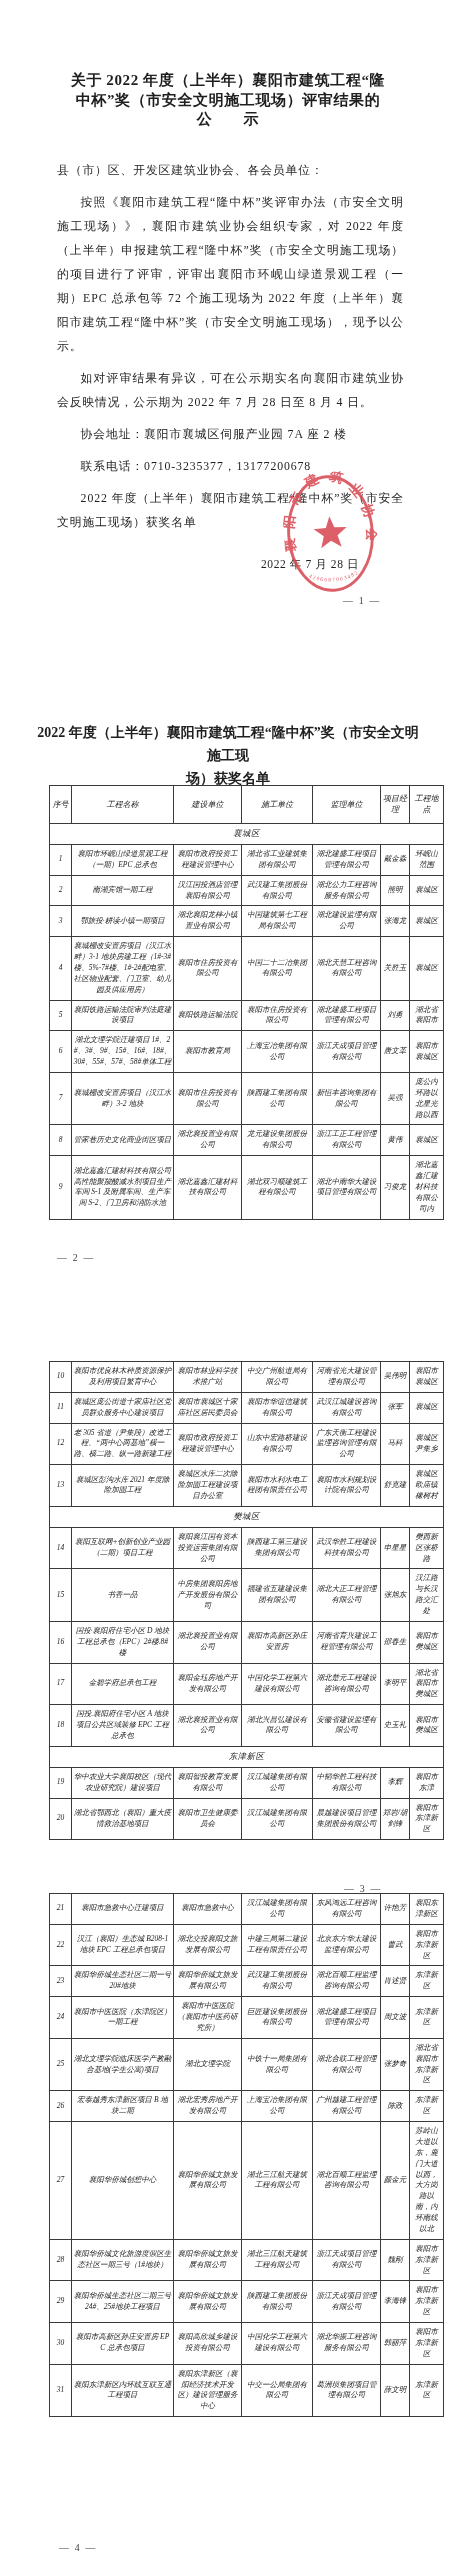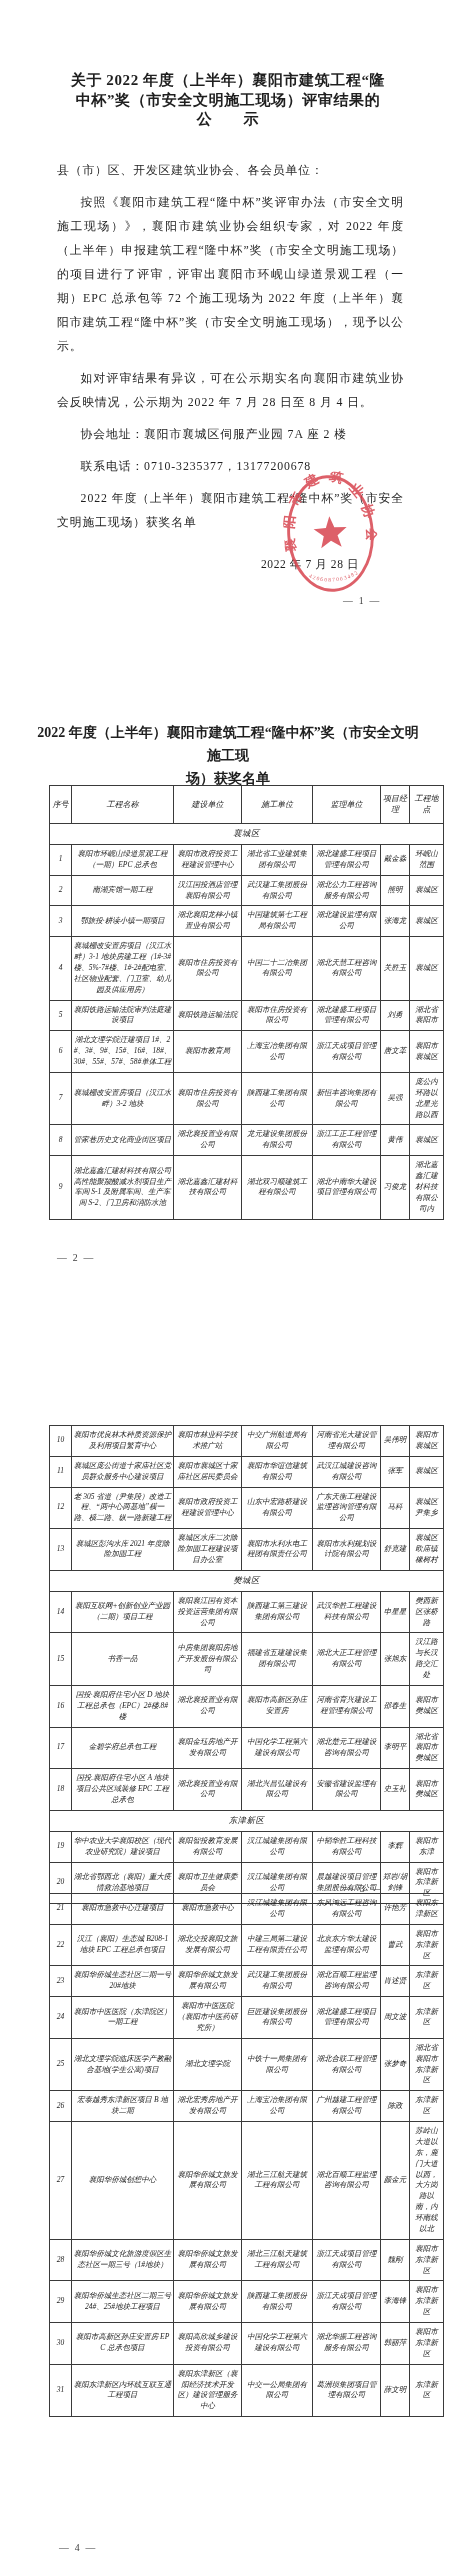--- a/index.html
+++ b/index.html
@@ -48,7 +48,7 @@
     font-style:italic;
   }
   #seg-0{top:785px;}
-  #seg-1{top:1425px;}
+  #seg-1{top:1361px;}
   #seg-2{top:1893px;}
   table.award th,table.award td{
     border:0.6px solid #3a3a3a;padding:4px 1.7px;vertical-align:middle;

